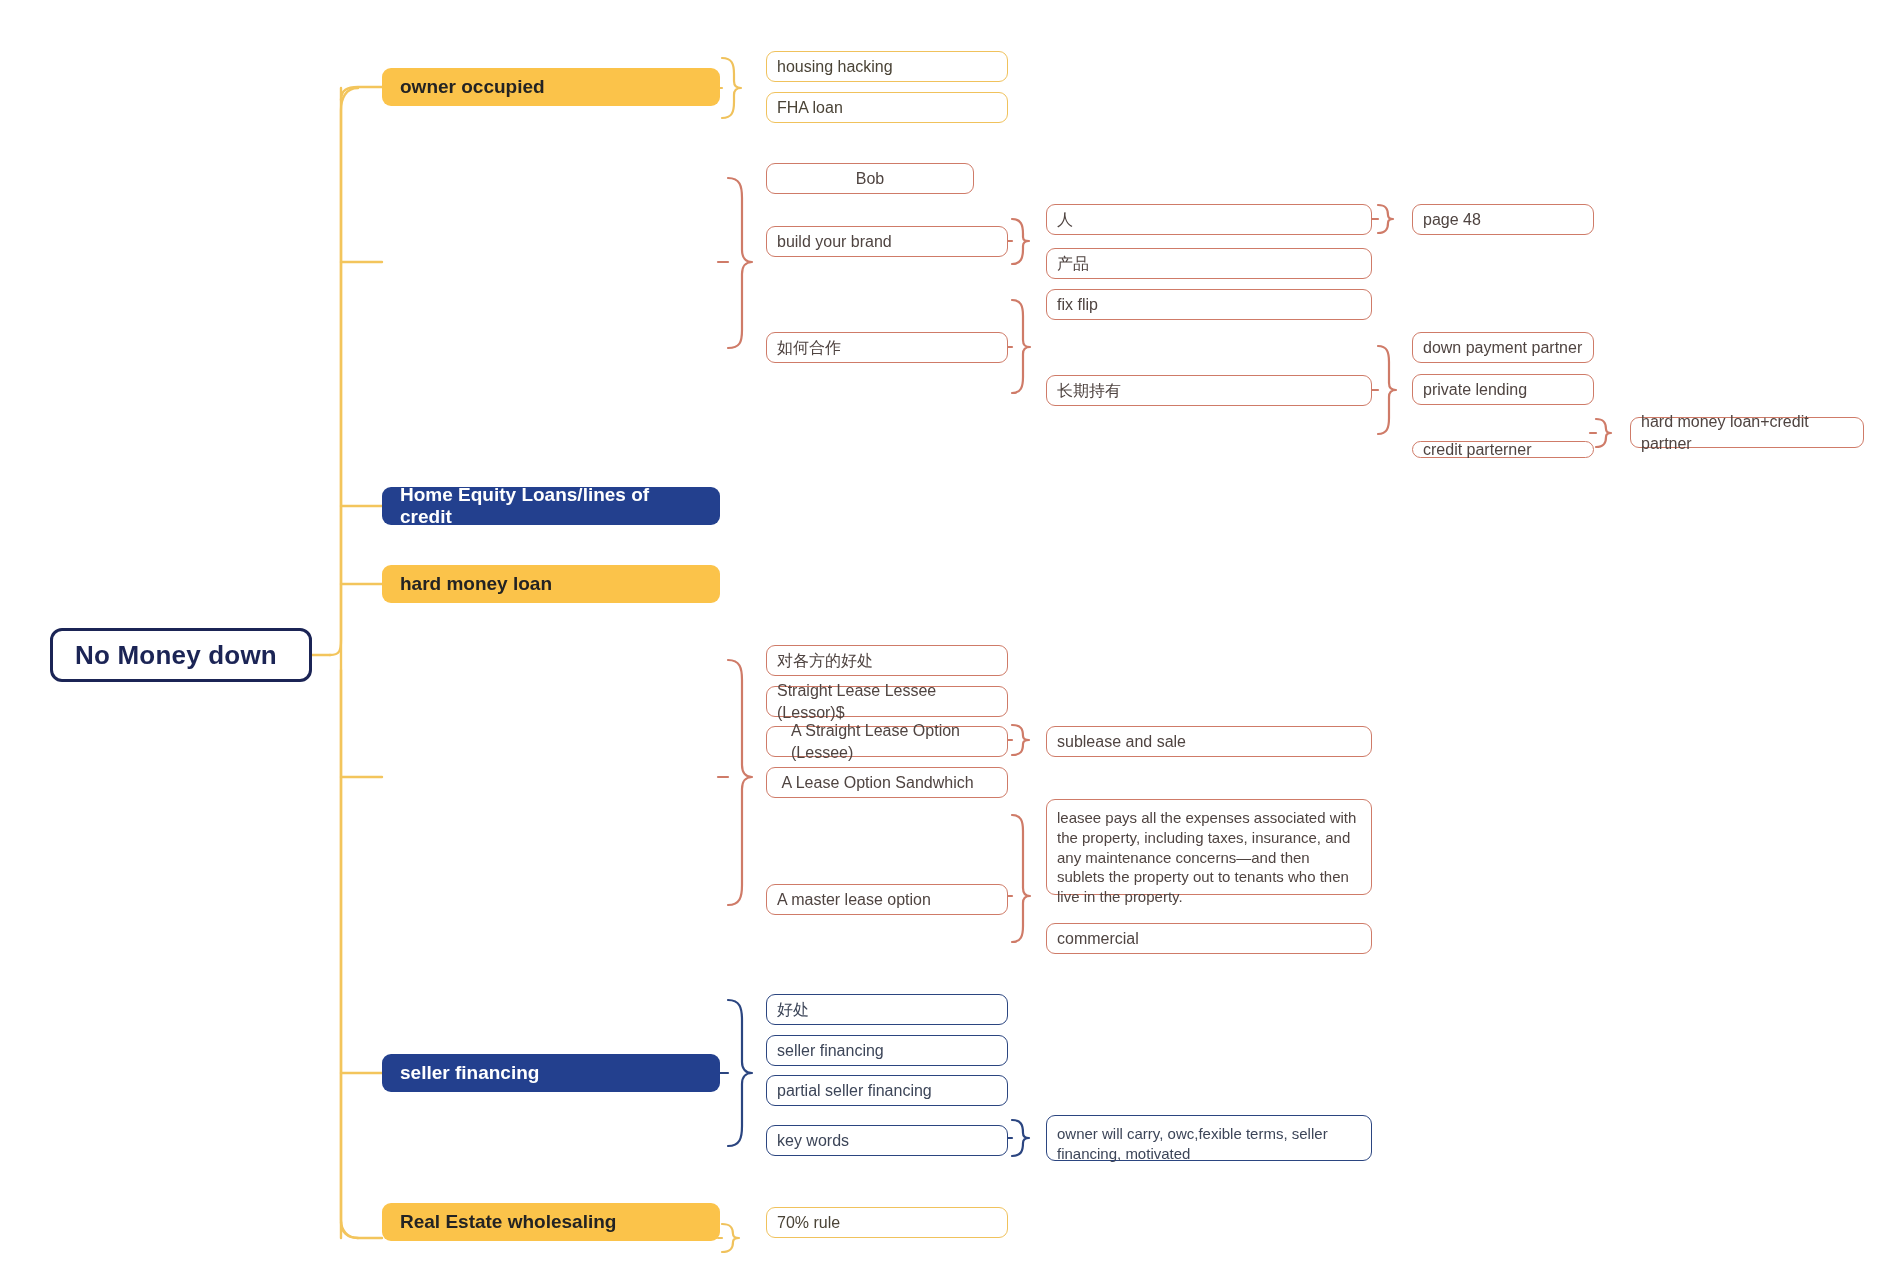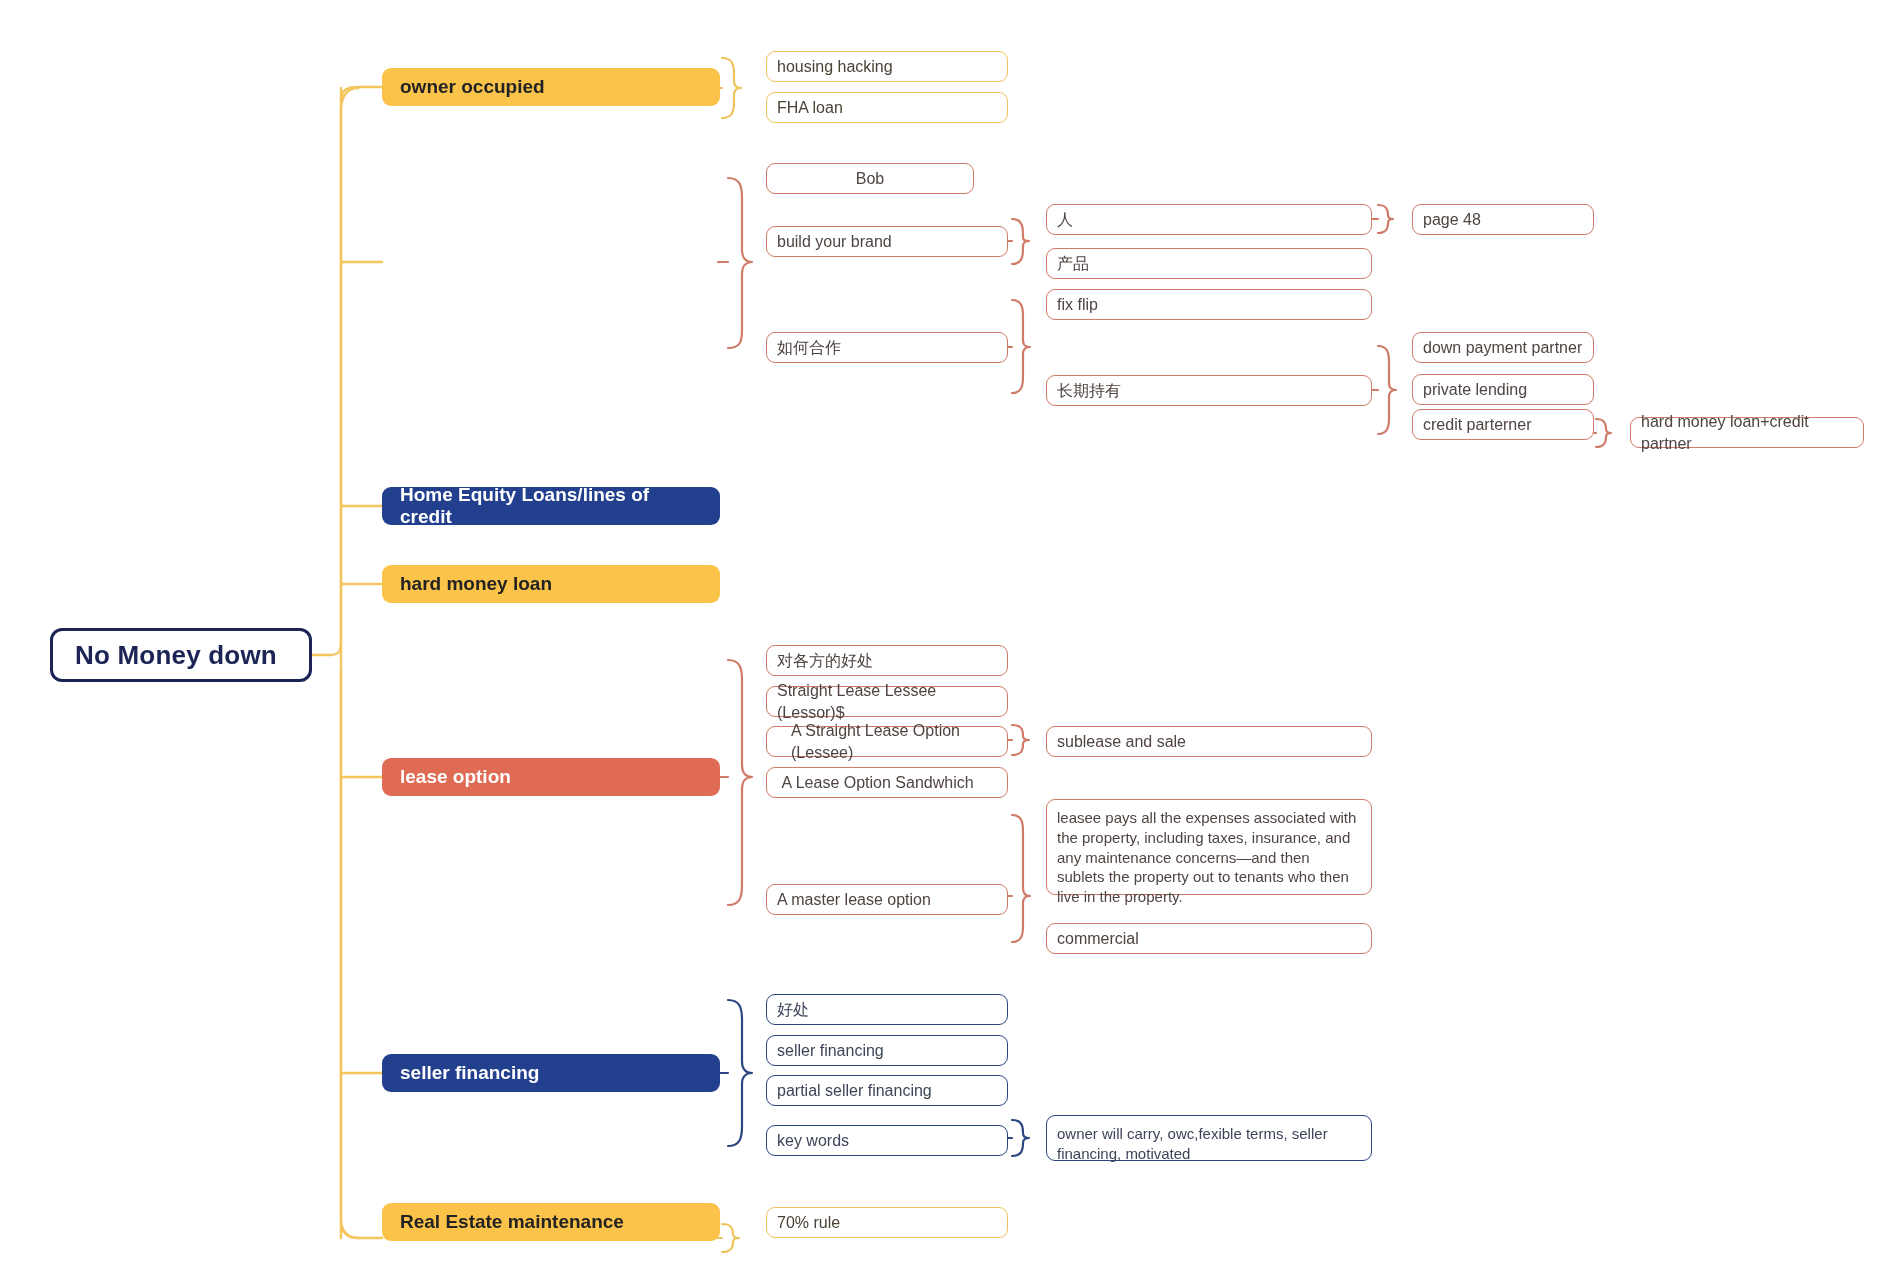--- a/index.html
+++ b/index.html
@@ -178,7 +178,7 @@
   <div class="node leaf red" style="left:1412px; top:374px; width:182px; height:31px;">
     <span>private lending</span>
   </div>
-  <div class="node leaf red" style="left:1412px; top:409px; width:182px; height:31px;">
+  <div class="node leaf red" style="left:1412px; top:441px; width:182px; height:17px;">
     <span>credit parterner</span>
   </div>
   <div class="node leaf red" style="left:1630px; top:417px; width:234px; height:31px;">

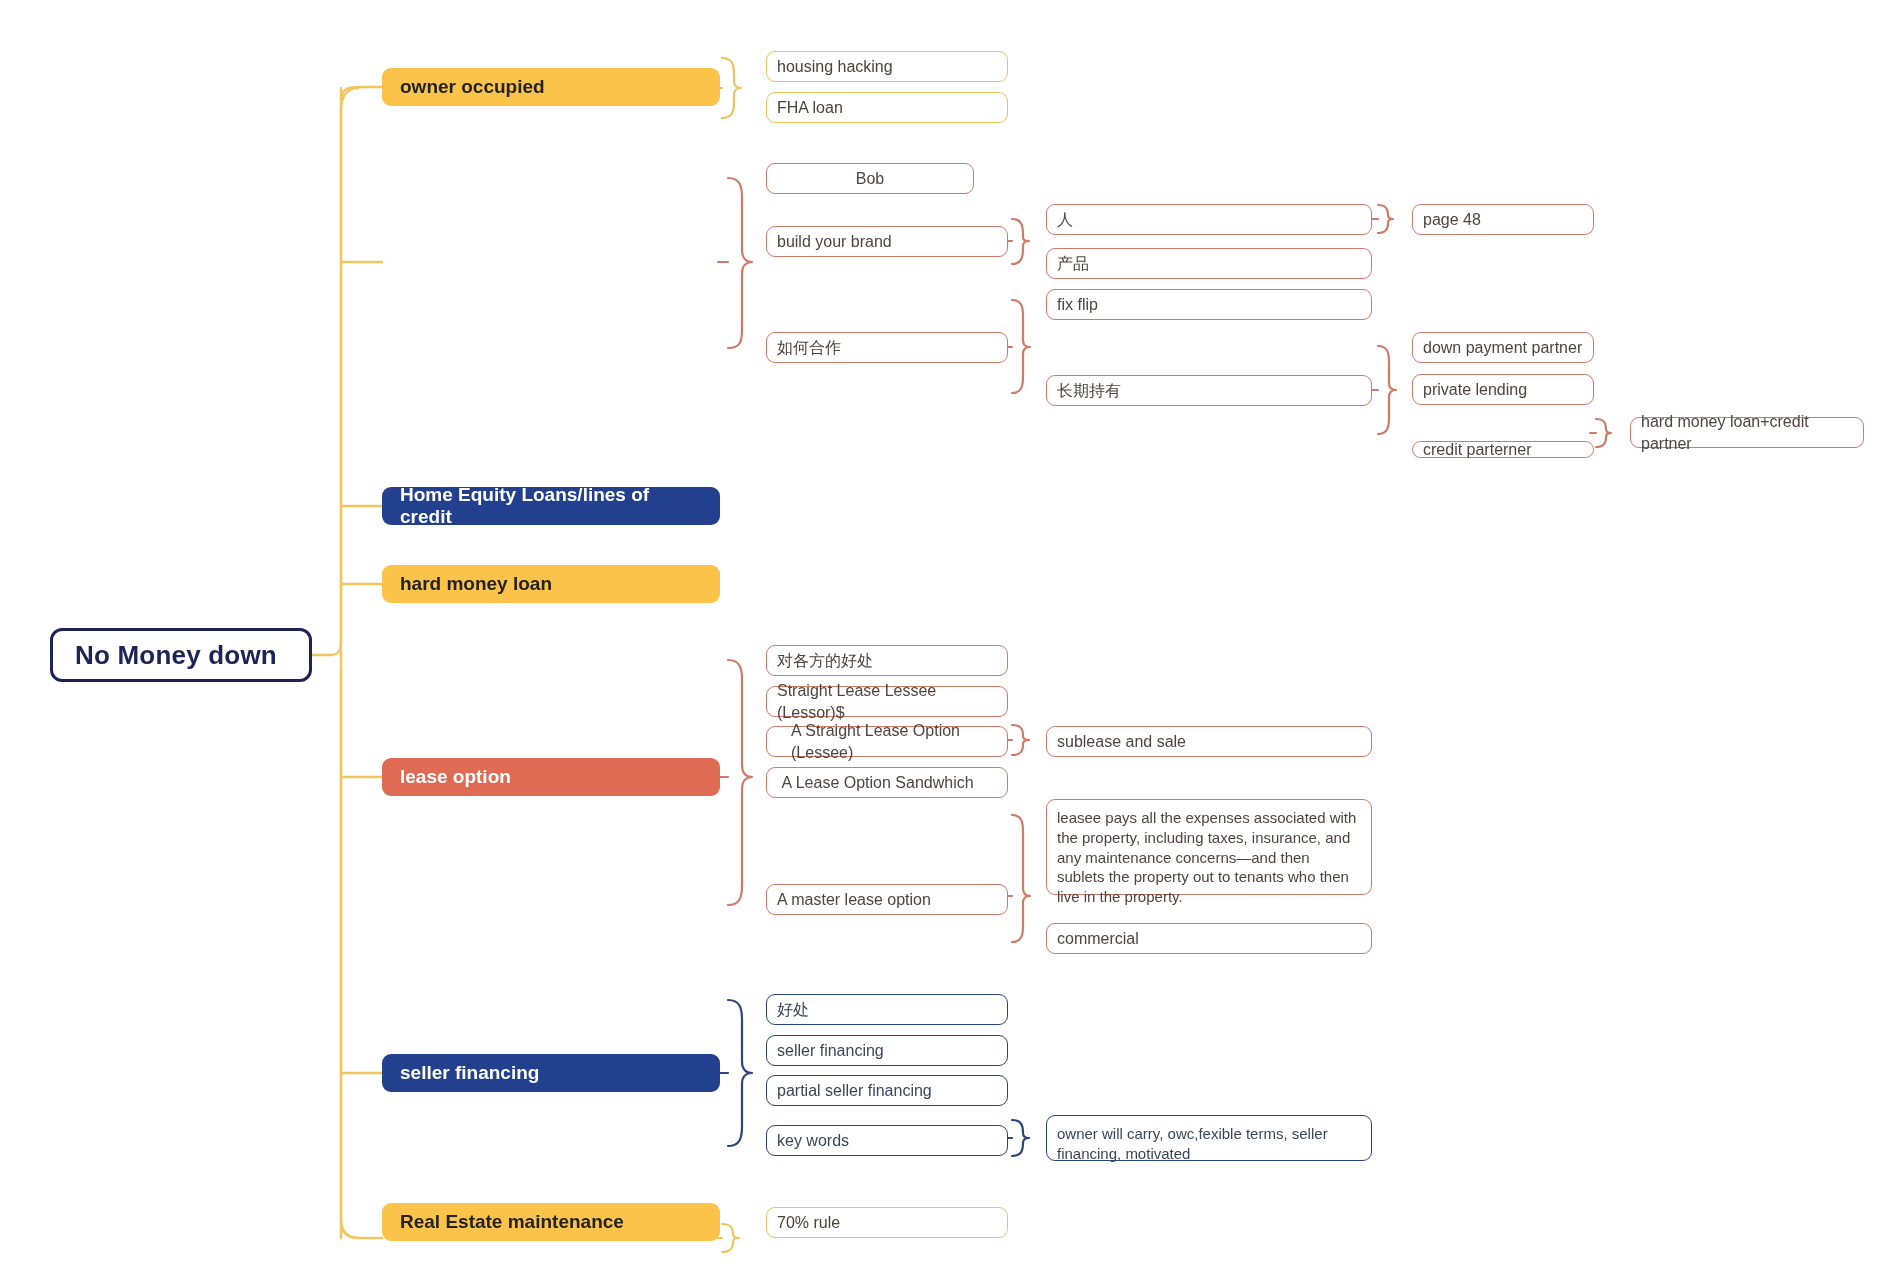--- a/index.html
+++ b/index.html
@@ -193,9 +193,6 @@
     <span>hard money loan</span>
   </div>
 
-  <div class="node branch red" style="left:382px; top:758px; width:338px; height:38px;">
-    <span>lease option</span>
-  </div>
 
   <div class="node leaf red" style="left:766px; top:645px; width:242px; height:31px;">
     <span>对各方的好处</span>

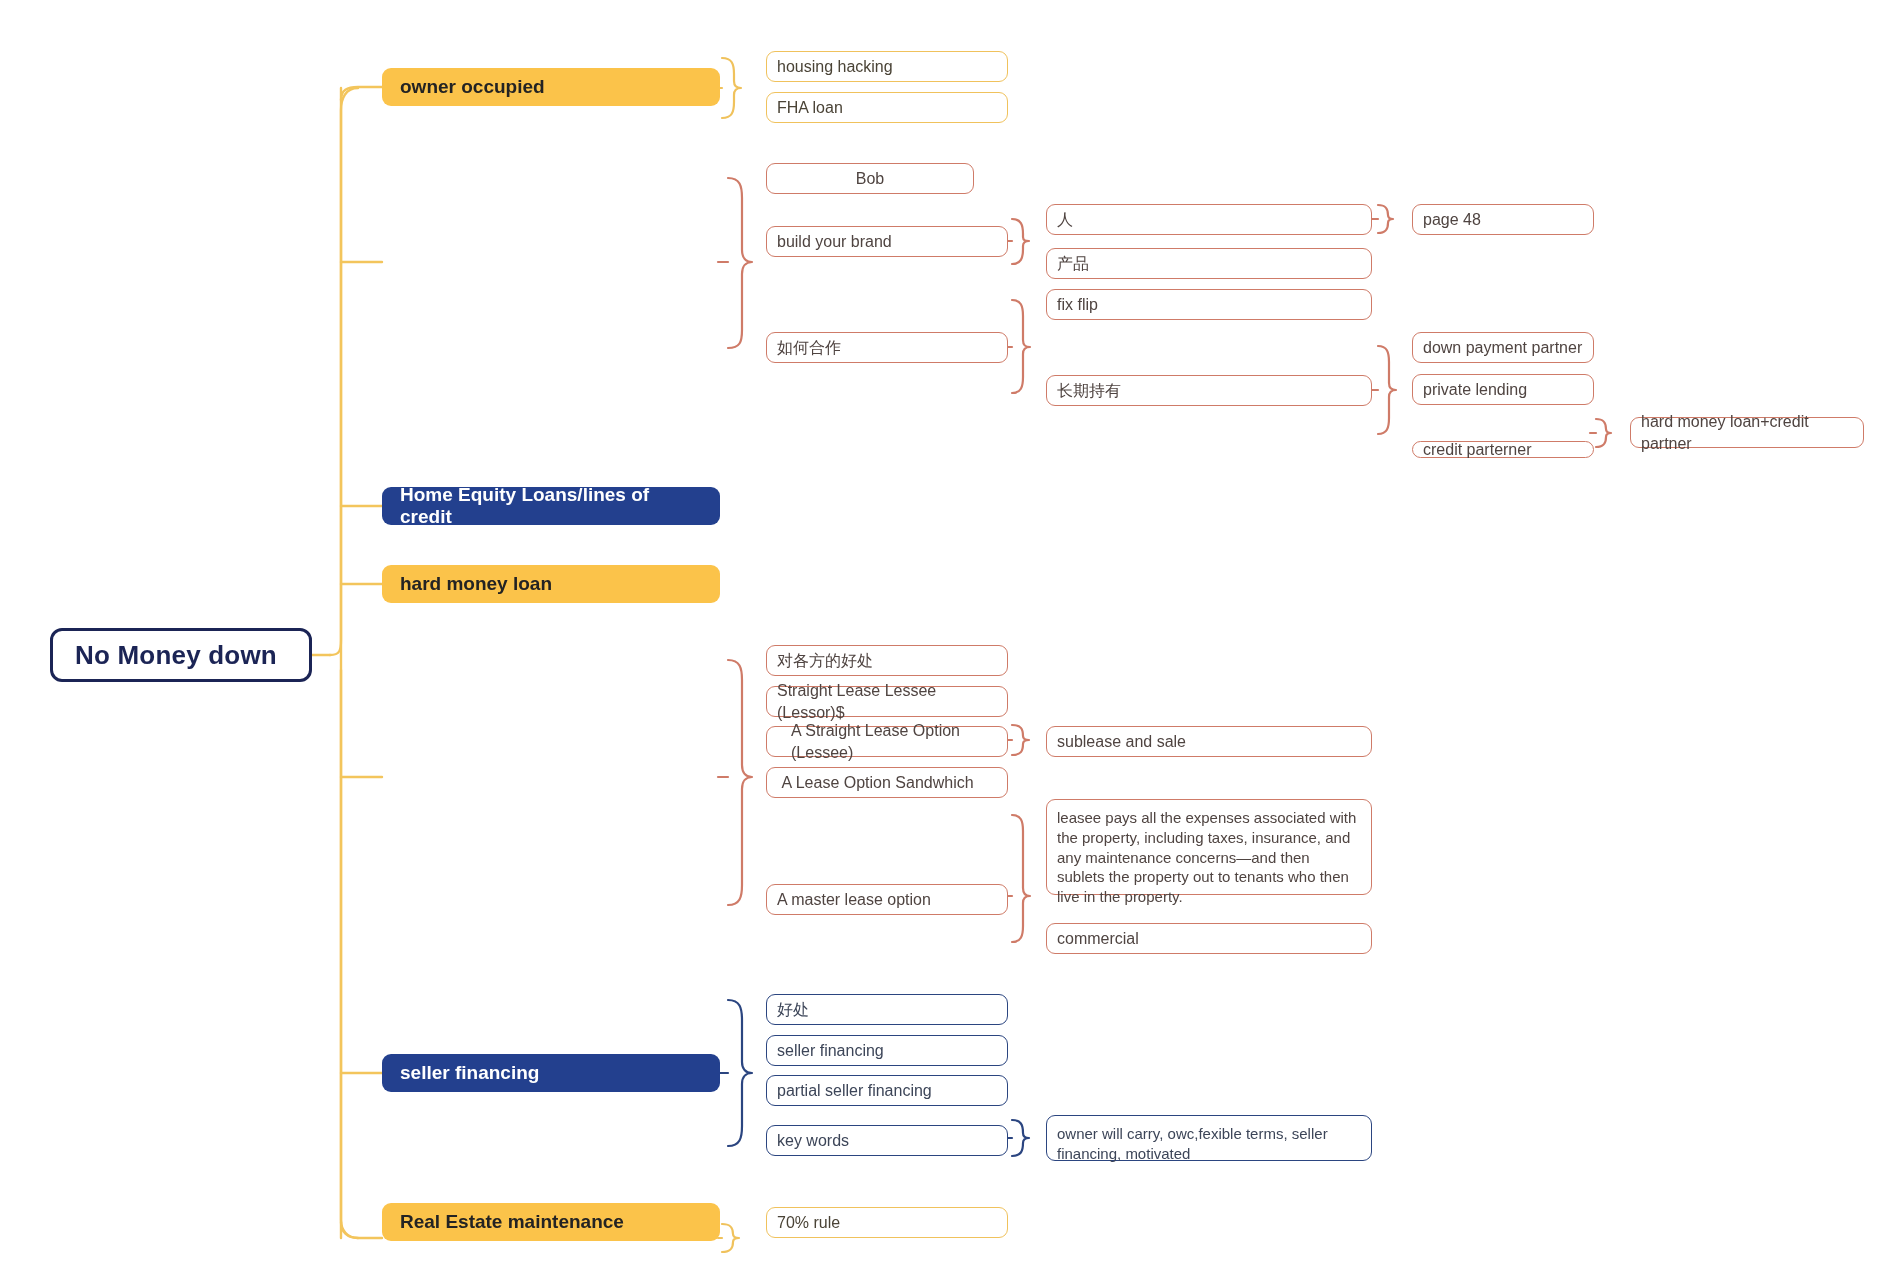--- a/index.html
+++ b/index.html
@@ -242,7 +242,7 @@
   </div>
 
   <div class="node branch yellow" style="left:382px; top:1203px; width:338px; height:38px;">
-    <span>Real Estate maintenance</span>
+    <span>Real Estate wholesaling</span>
   </div>
   <div class="node leaf yellow" style="left:766px; top:1207px; width:242px; height:31px;">
     <span>70% rule</span>

